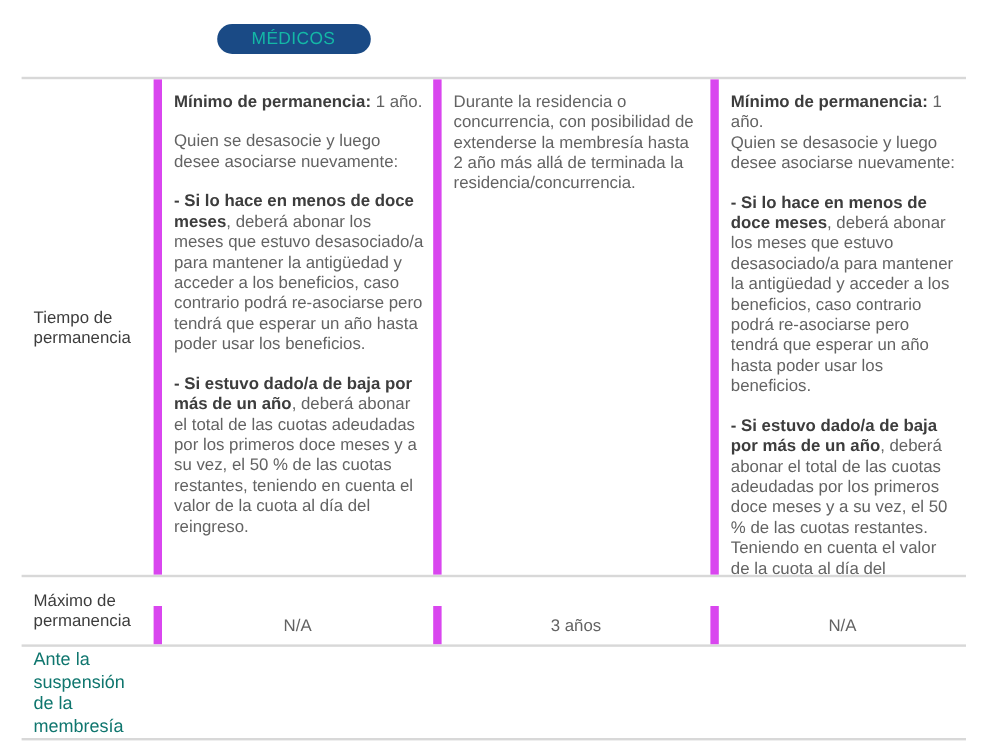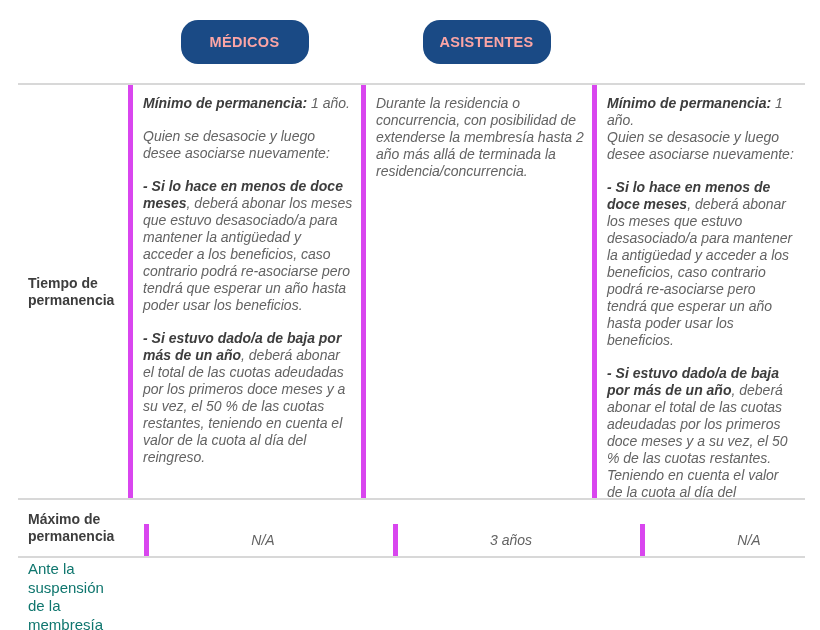--- a/index.html
+++ b/index.html
@@ -18,13 +18,13 @@
   }
   .pill {
     justify-self: center;
-    width: 128px; height: 44px;
+    width: 128px; height: 25px;
     border: none;
     border-radius: 17px;
     background: #1a4a85;
-    color: #fca5a5;
+    color: #14b8a6;
     font-family: "Liberation Sans", sans-serif;
-    font-weight: bold;
+    font-weight: normal;
     font-size: 14.5px;
     letter-spacing: 0.3px;
     display: flex; align-items: center; justify-content: center;

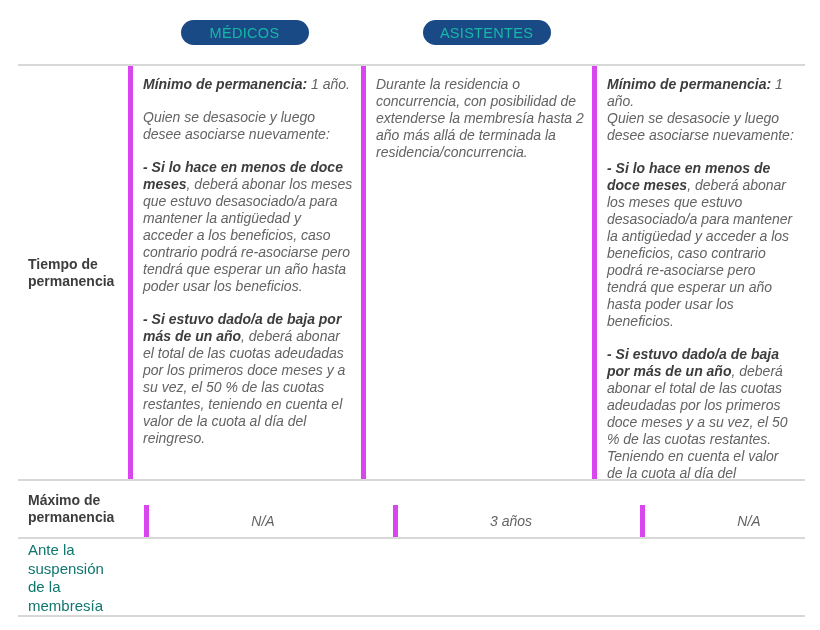--- a/index.html
+++ b/index.html
@@ -85,7 +85,6 @@
 <div class="pills-row">
   <div></div>
   <button class="pill">MÉDICOS</button>
-  <button class="pill nudge">ASISTENTES</button>
 </div>
 
 <div class="table">

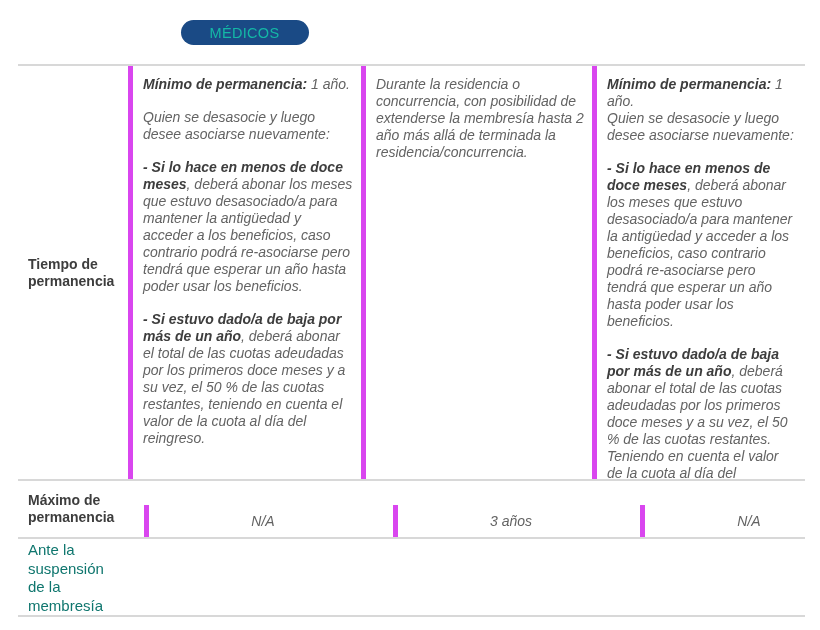--- a/index.html
+++ b/index.html
@@ -49,7 +49,7 @@
   .row-maximo     { height: 56px; gap: 16px; }
   .row-suspension { height: 76px; }
   .cell { box-sizing: border-box; overflow: hidden; }
-  .cell + .cell { border-left: 5px solid #d946ef; font-style: italic; }
+  .cell + .cell { border-left: 7px solid #d946ef; }
   .label-cell {
     display: flex; align-items: center;
     padding: 4px 6px 4px 10px;

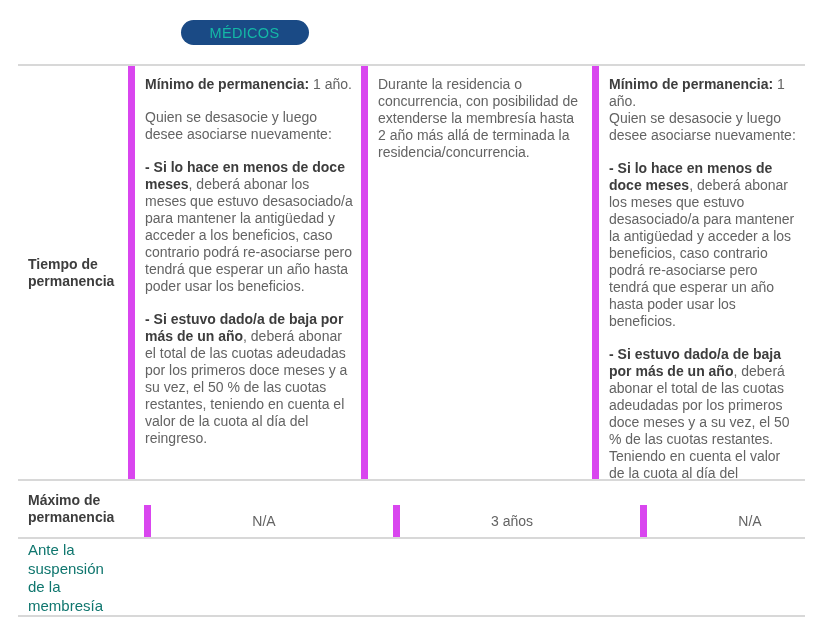--- a/index.html
+++ b/index.html
@@ -53,7 +53,7 @@
   .label-cell {
     display: flex; align-items: center;
     padding: 4px 6px 4px 10px;
-    font-size: 14px; font-weight: bold;
+    font-size: 14px; font-weight: normal;
     line-height: 17px;
     color: #3d3d3d;
   }

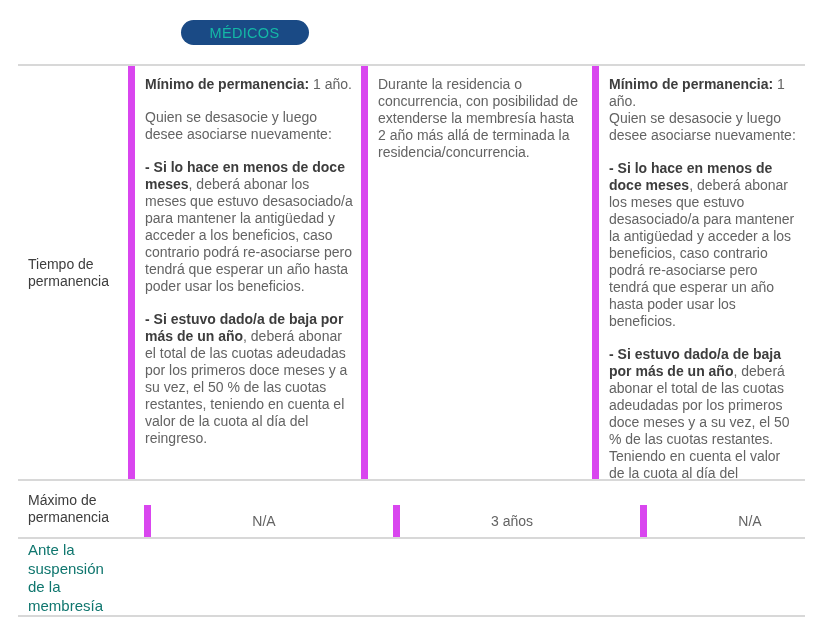--- a/index.html
+++ b/index.html
@@ -46,7 +46,7 @@
   .cols4 { grid-template-columns: 110px 233px 231px 213px; }
   .cols2 { grid-template-columns: 110px 677px; }
   .row-tiempo     { height: 413px; }
-  .row-maximo     { height: 56px; gap: 16px; }
+  .row-maximo     { height: 56px; }
   .row-suspension { height: 76px; }
   .cell { box-sizing: border-box; overflow: hidden; }
   .cell + .cell { border-left: 7px solid #d946ef; }

